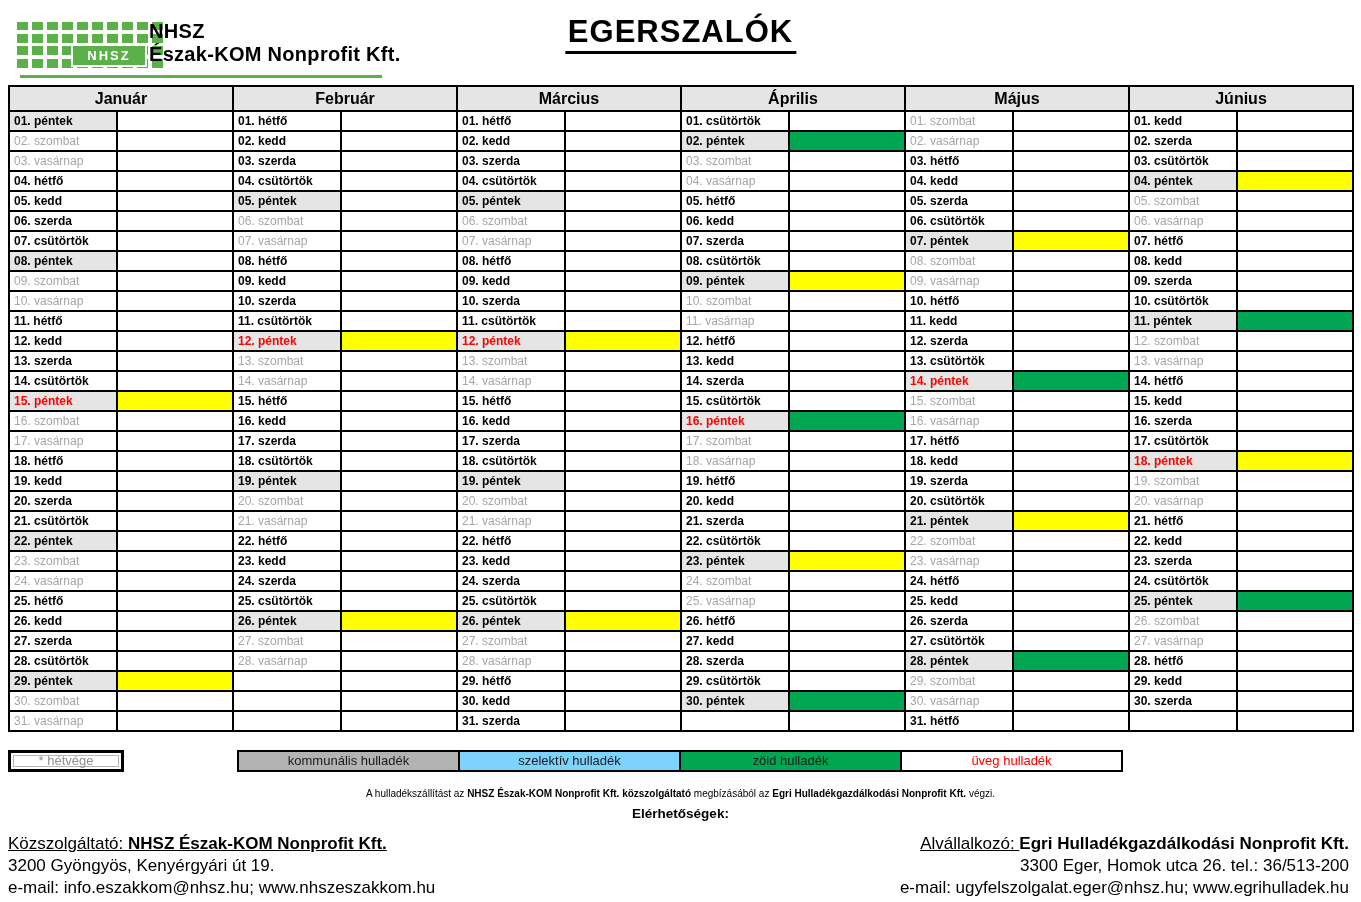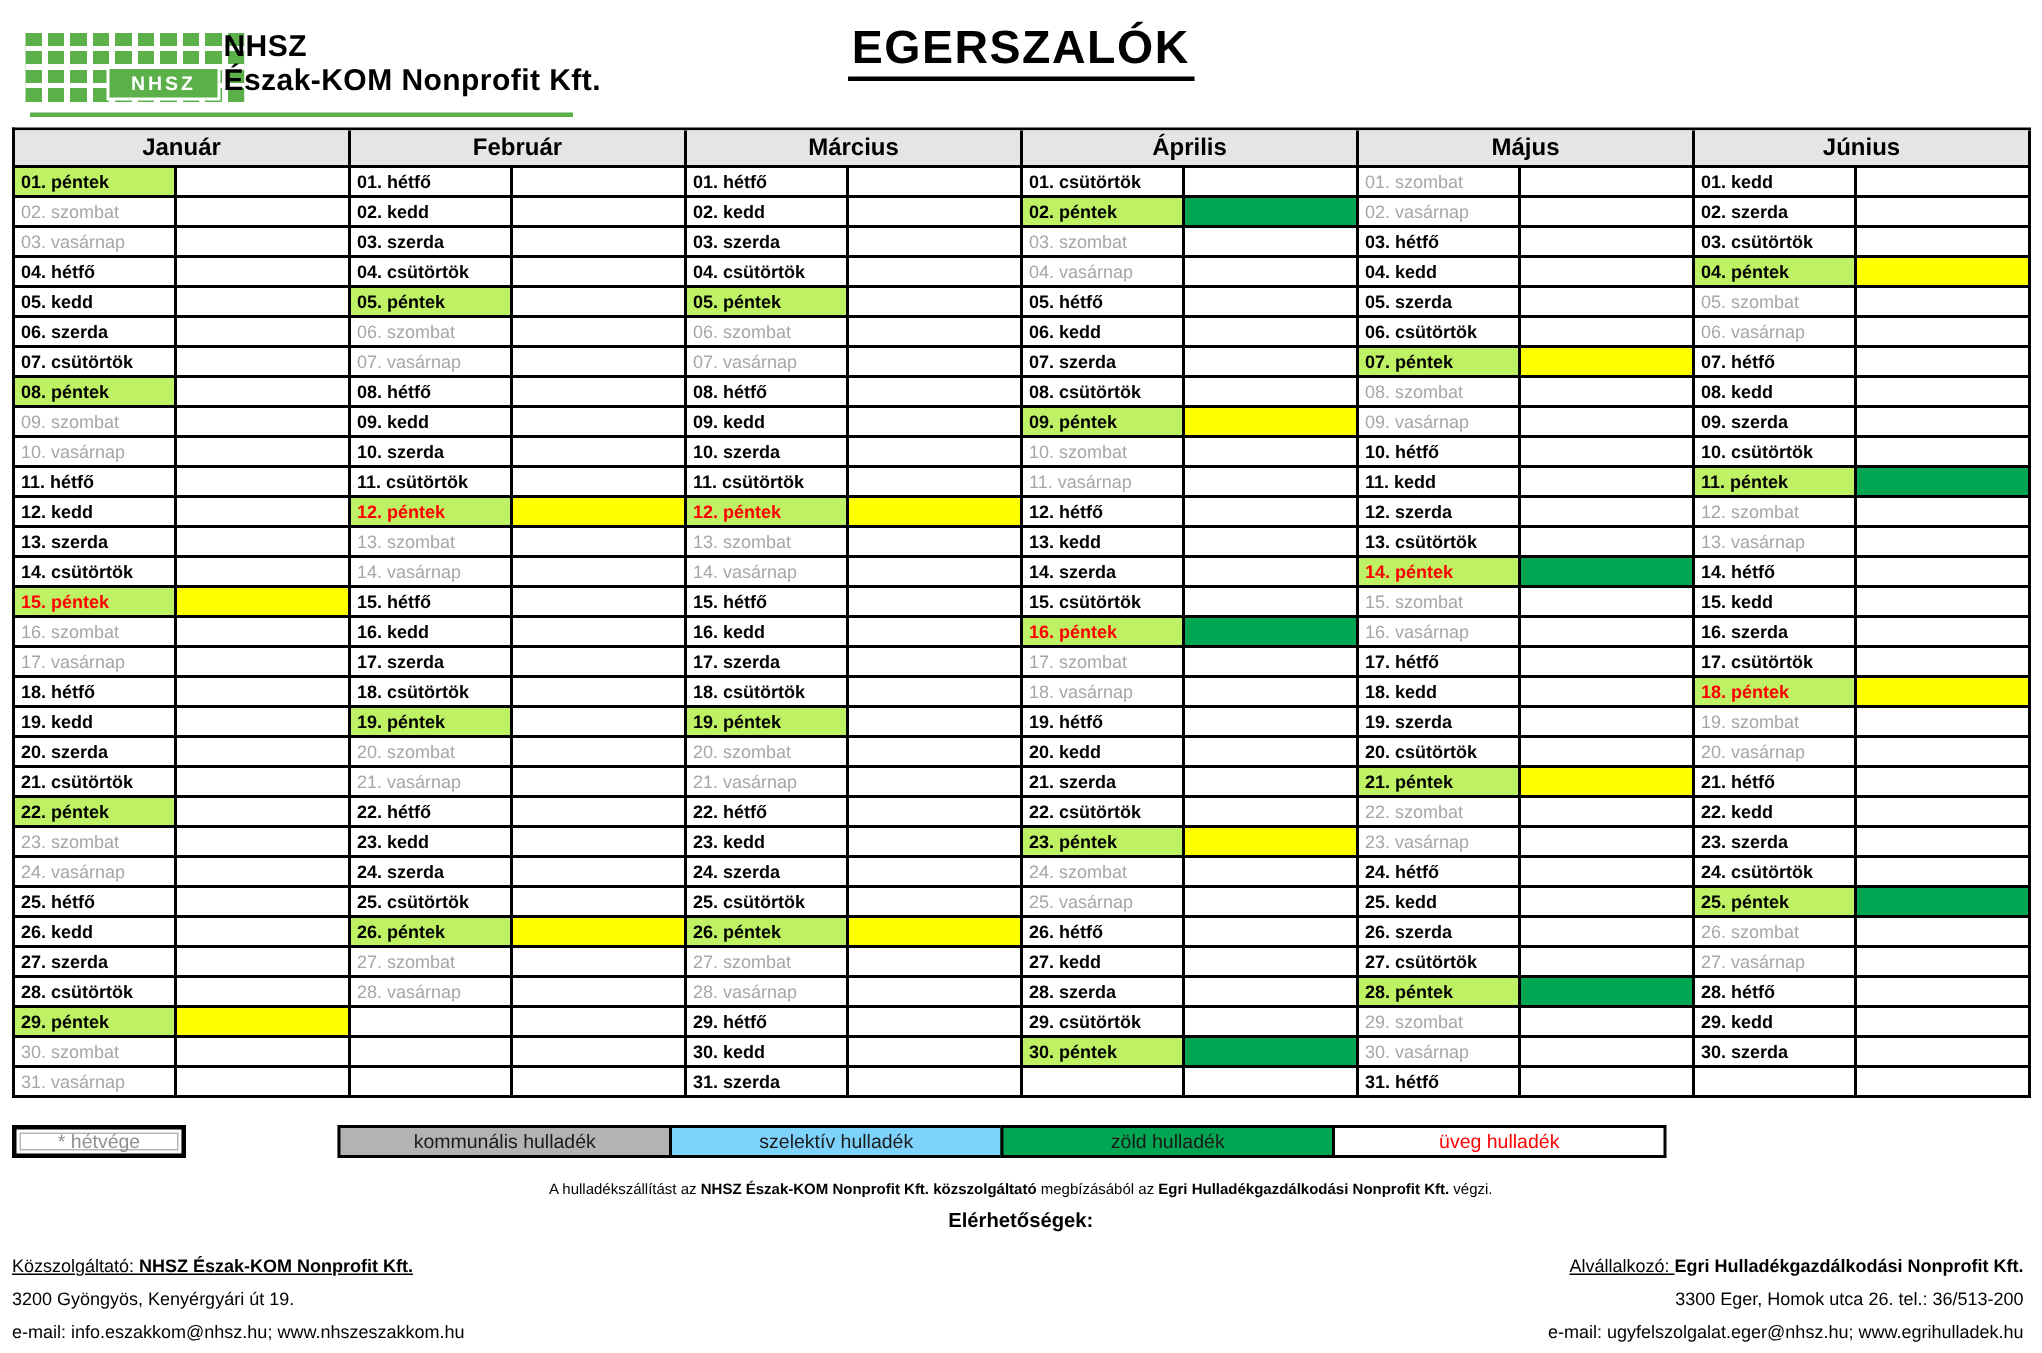--- a/index.html
+++ b/index.html
@@ -44,7 +44,7 @@
   .day-row{display:flex;height:18px;border-bottom:2px solid #000;font-size:12px;font-weight:bold;line-height:18px;}
   .day-label{flex:0 0 102px;border-right:2px solid #000;padding-left:4px;white-space:nowrap;overflow:hidden;background:#fff;}
   .day-label.weekend{color:#a6a6a6;font-weight:normal;}
-  .day-label.fri{background:#bef264;}
+  .day-label.fri{background:#e5e5e5;}
   .day-label.glass{color:#ff0000;}
   .day-mark{flex:1;background:#fff;}
   

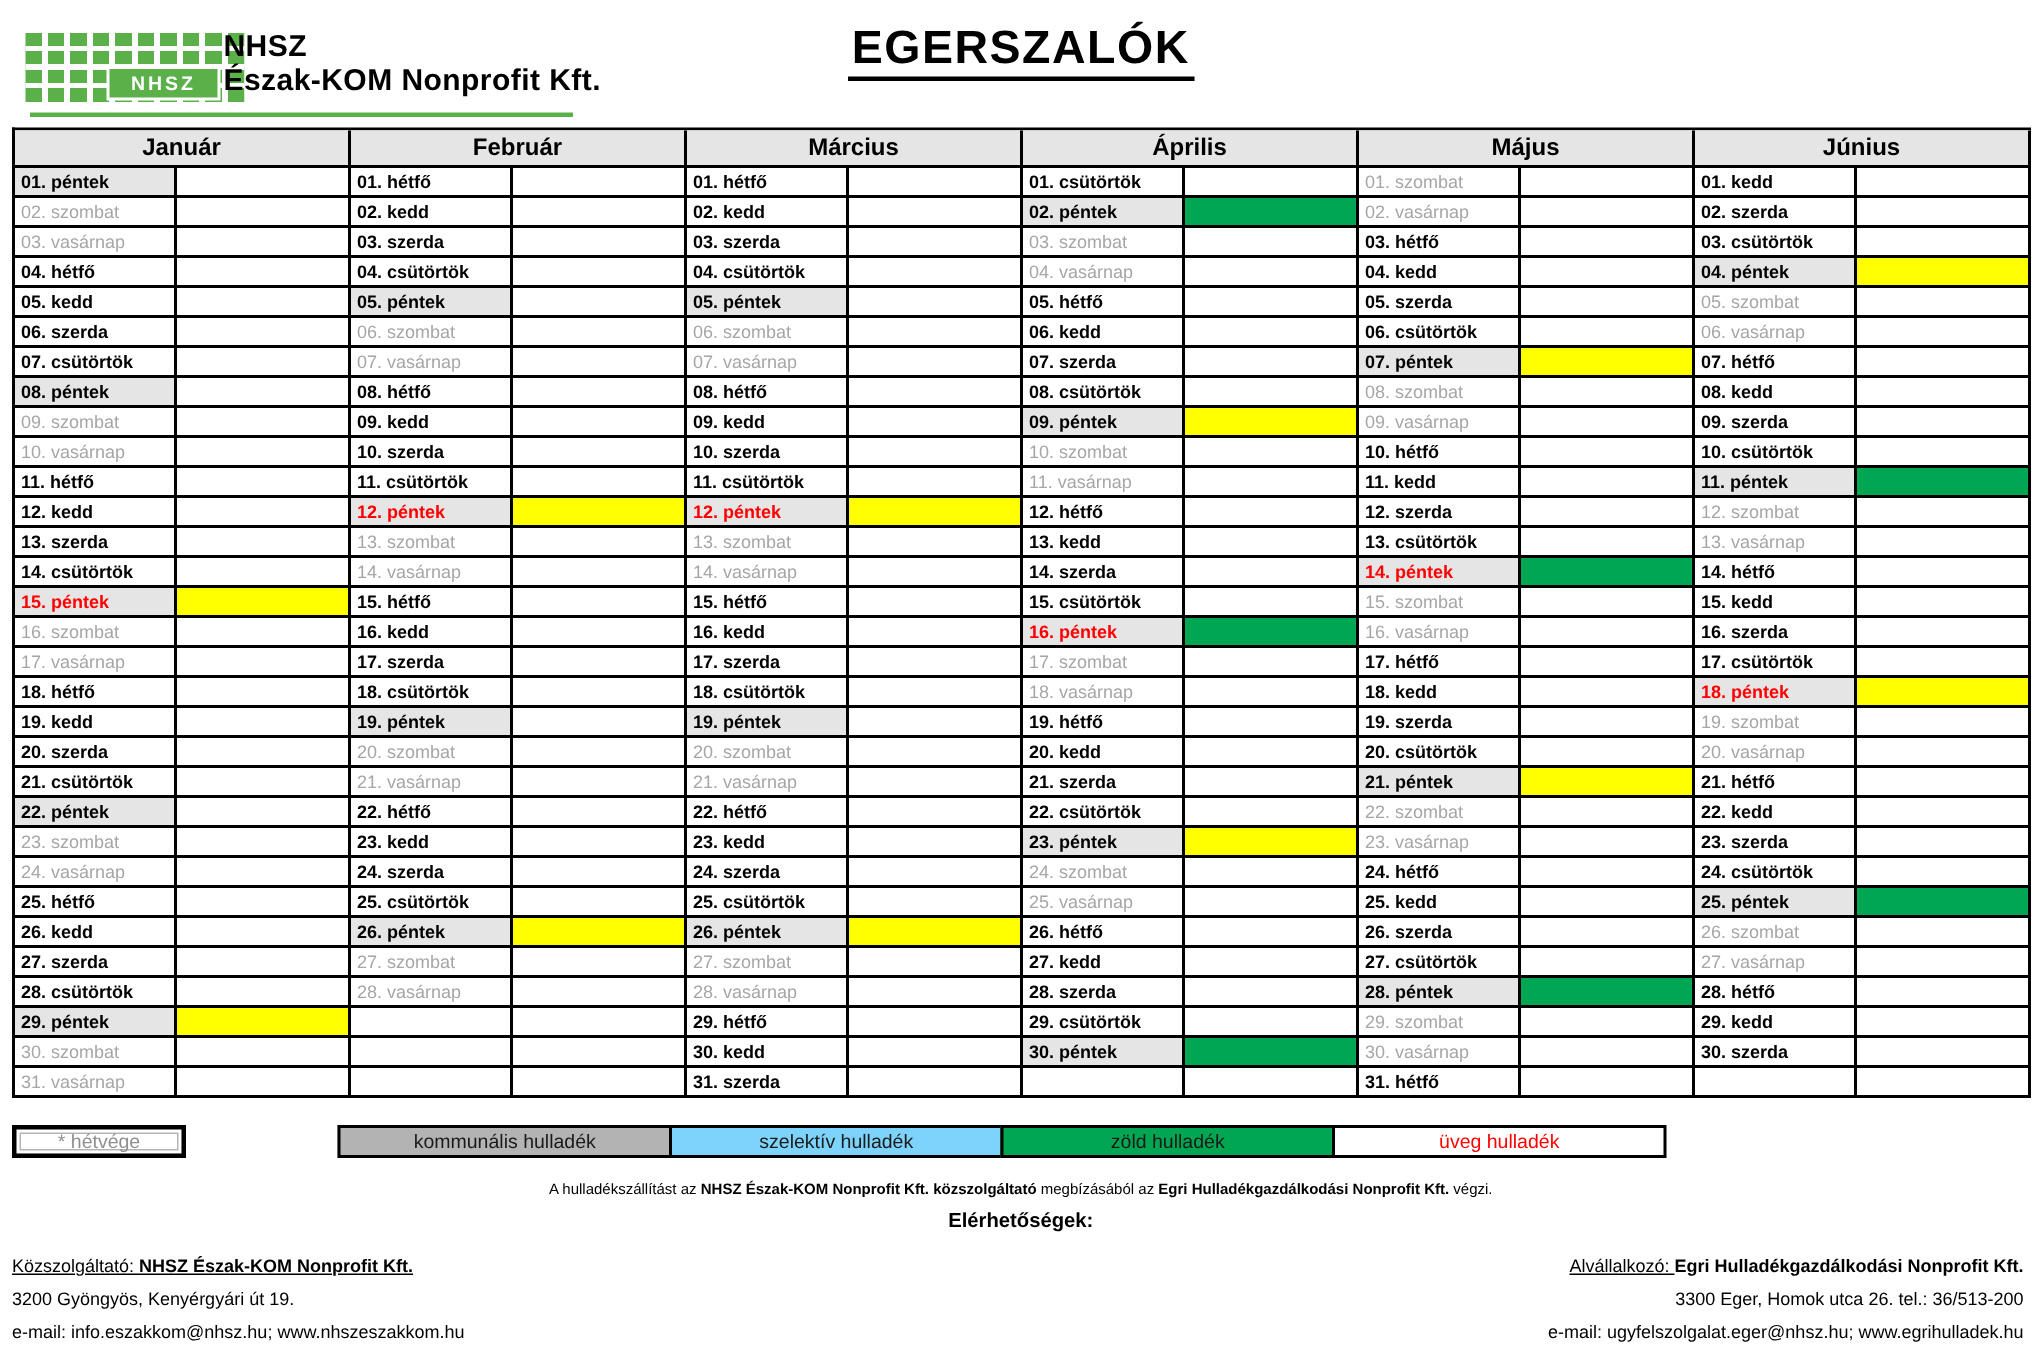--- a/index.html
+++ b/index.html
@@ -59,7 +59,7 @@
     width:219px;height:18px;border:2px solid #000;margin-left:-2px;
     text-align:center;font-size:13px;line-height:18px;
   }
-  .legend-item:first-child{margin-left:0;}
+  .legend-item:first-child{margin-left:12px;}
   
   .notice{margin-top:16px;text-align:center;font-size:10px;}
   .contacts-heading{margin-top:7px;text-align:center;font-size:13.5px;font-weight:bold;}

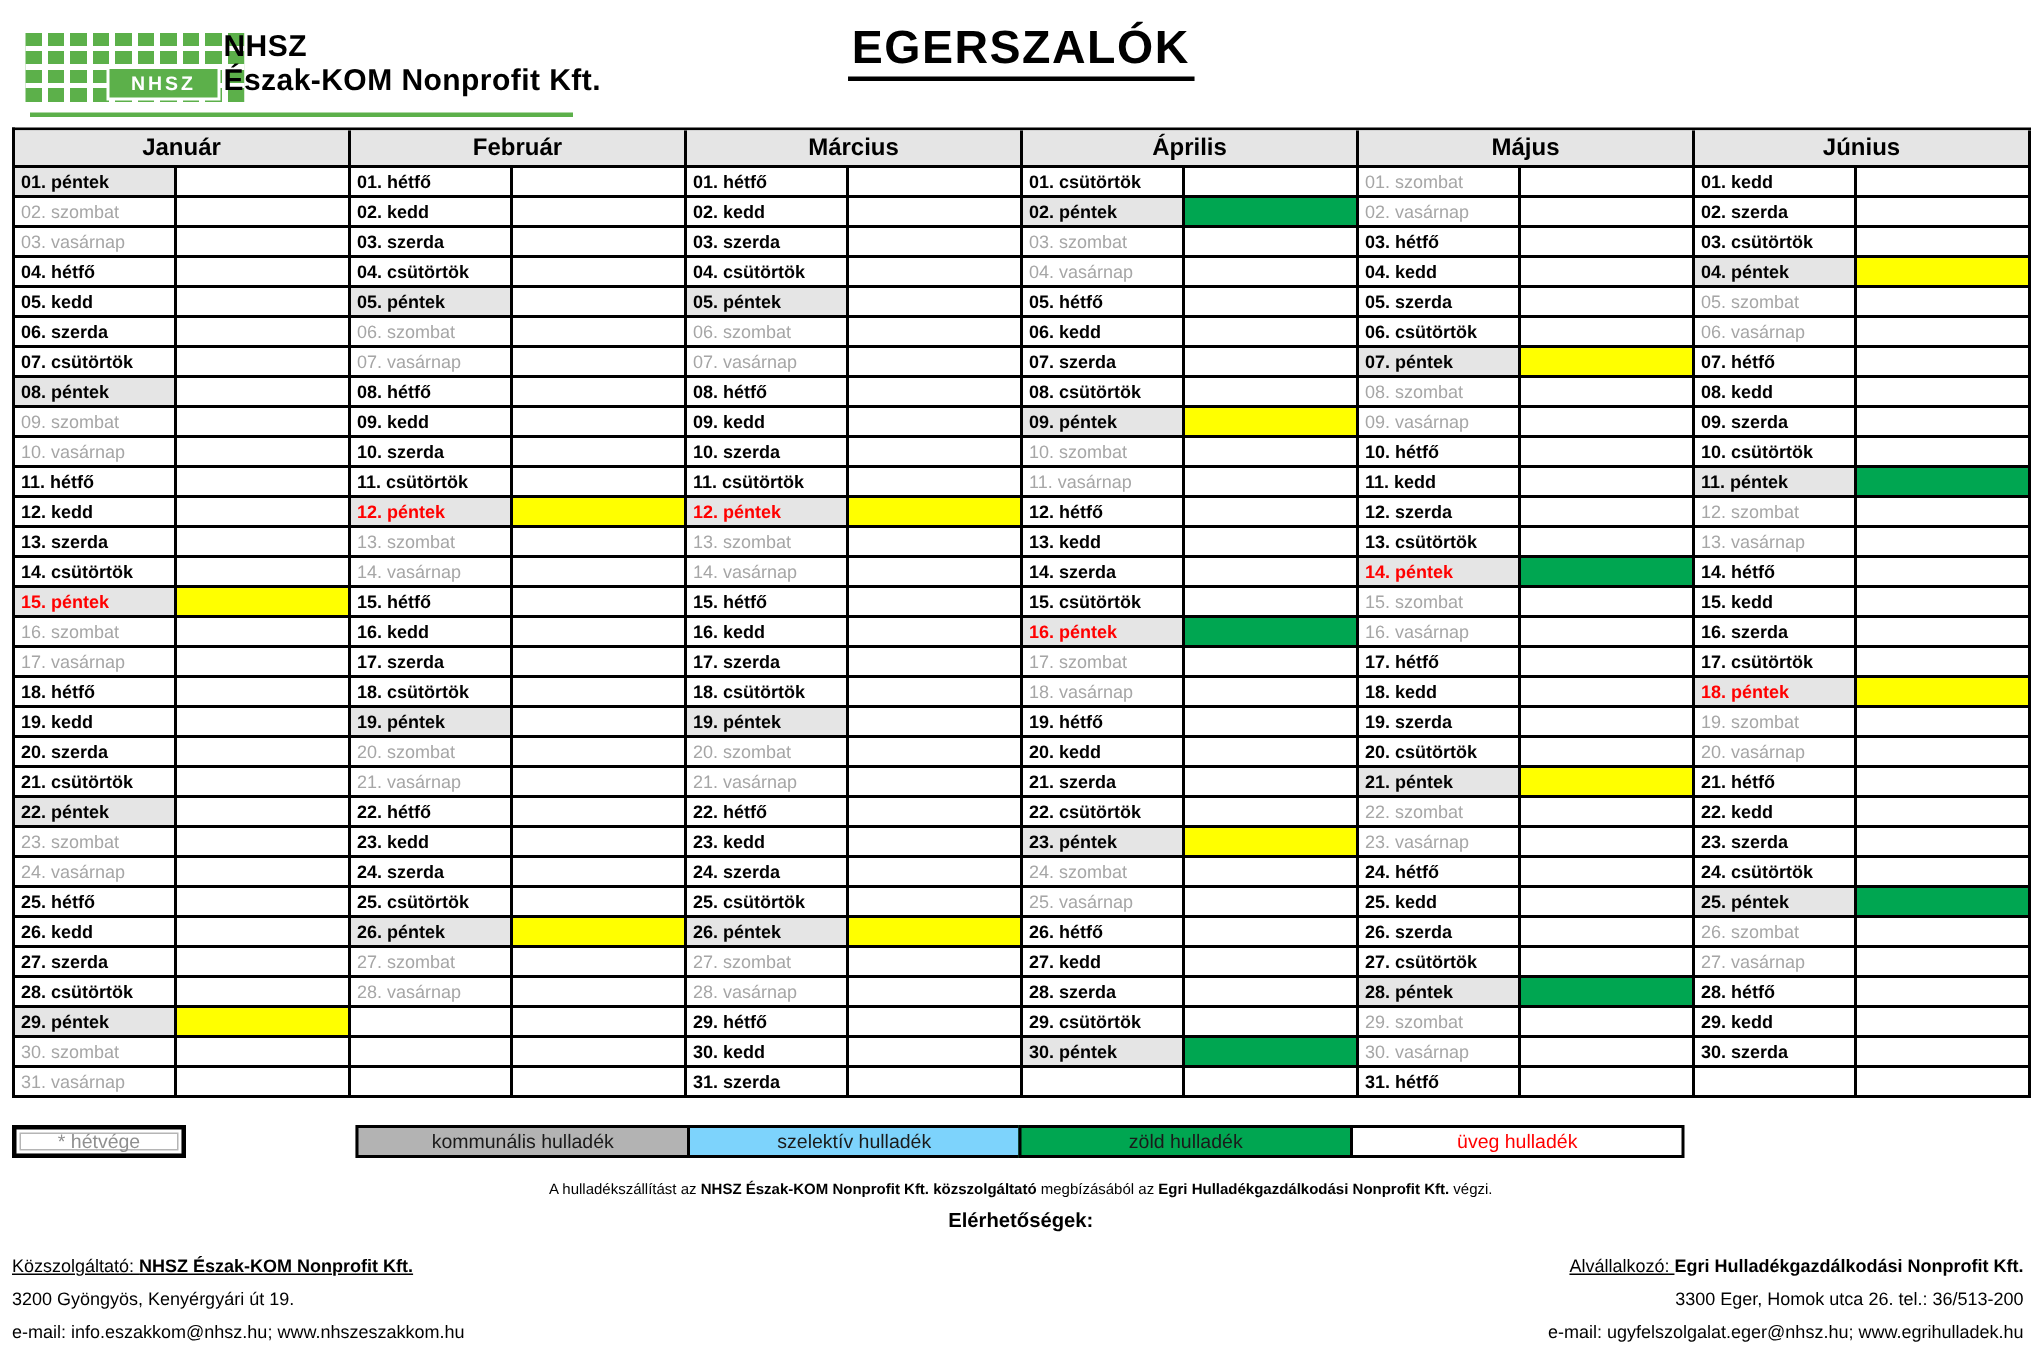--- a/index.html
+++ b/index.html
@@ -63,7 +63,7 @@
   
   .notice{margin-top:16px;text-align:center;font-size:10px;}
   .contacts-heading{margin-top:7px;text-align:center;font-size:13.5px;font-weight:bold;}
-  .contact-cols{display:flex;justify-content:space-between;margin:12px 12px 0 8px;font-size:12px;line-height:22px;}
+  .contact-cols{display:flex;justify-content:space-between;margin:12px 12px 0 8px;font-size:17px;line-height:22px;}
   .contact-right{text-align:right;}
   .u{text-decoration:underline;}
   b{font-weight:bold;}

